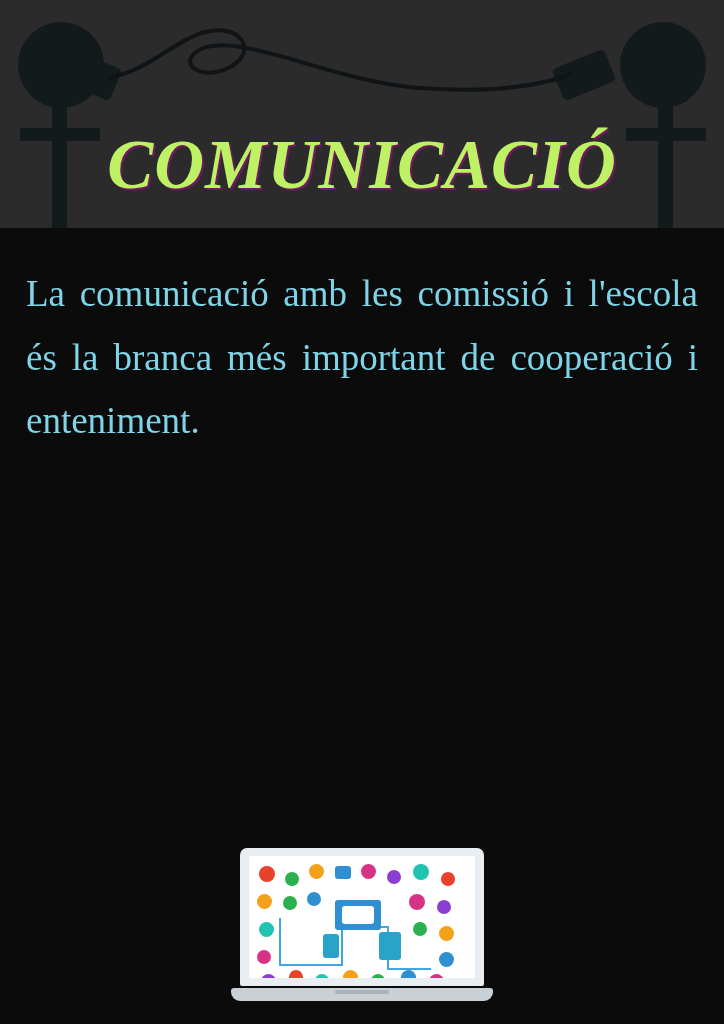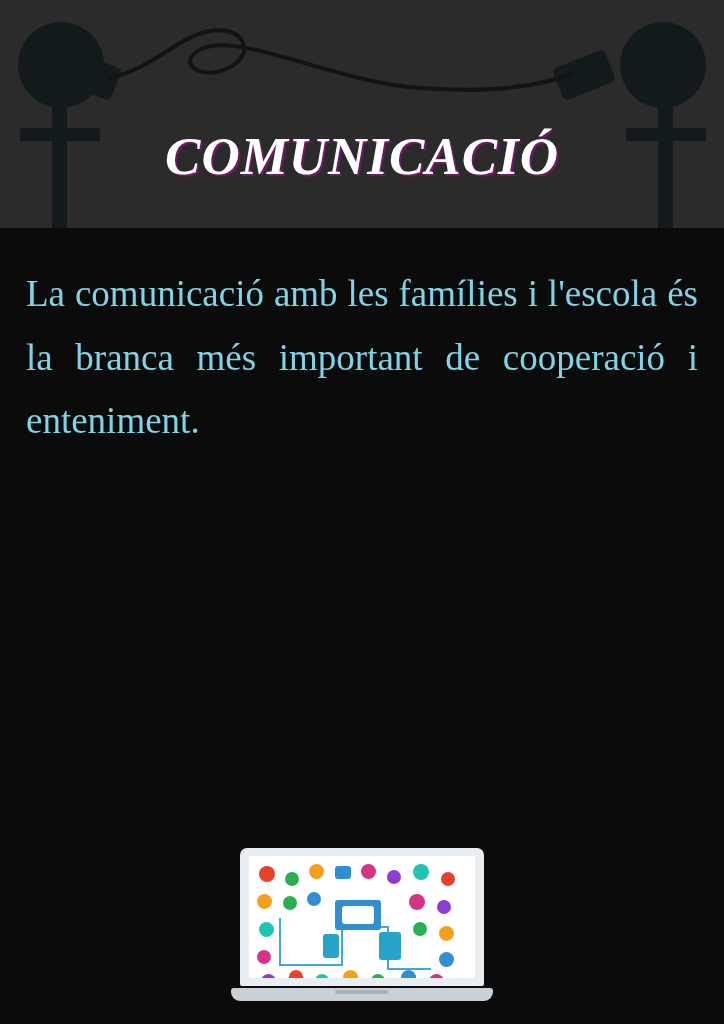--- a/index.html
+++ b/index.html
@@ -85,9 +85,9 @@
     font-family: "Liberation Serif", serif;
     font-style: italic;
     font-weight: bold;
-    font-size: 53px;
+    font-size: 69px;
     letter-spacing: 1px;
-    color: #ffffff;
+    color: #bef264;
     text-shadow: 2px 2px 0 #6d1a63;
     z-index: 4;
   }

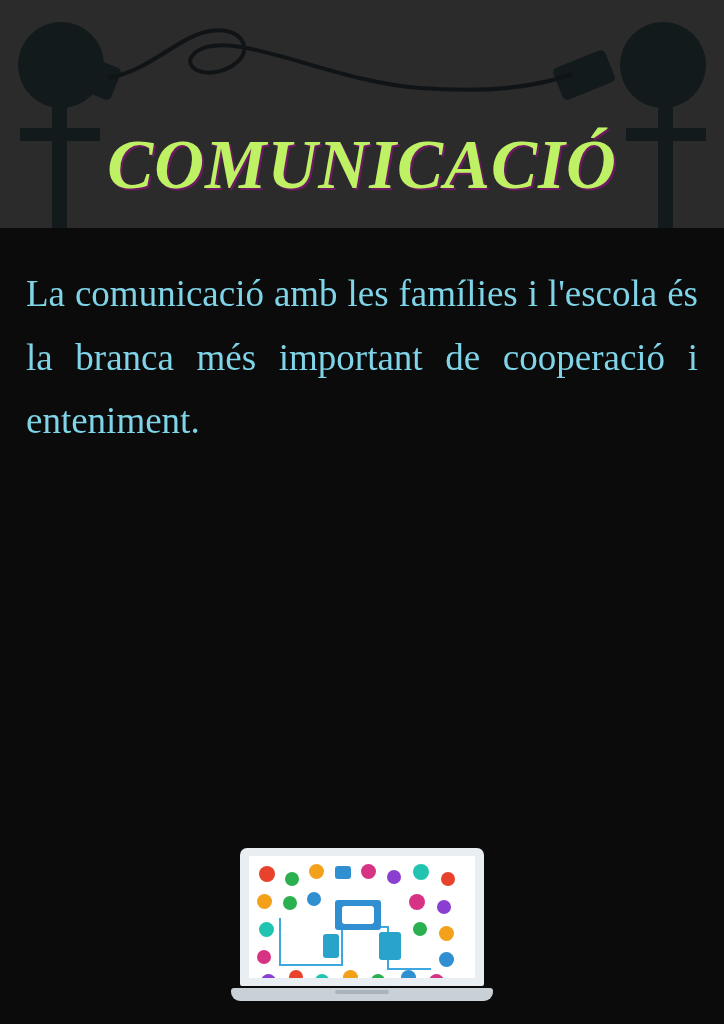--- a/index.html
+++ b/index.html
@@ -190,7 +190,7 @@
   <div class="poster-title">COMUNICACIÓ</div>
 
   <div class="body-copy">
-    <p>La comunicació amb les famílies i l'escola és la branca més important de cooperació i enteniment.</p>
+    <p>La comunicació amb les comissió i l'escola és la branca més important de cooperació i enteniment.</p>
   </div>
 
   <div class="laptop">

